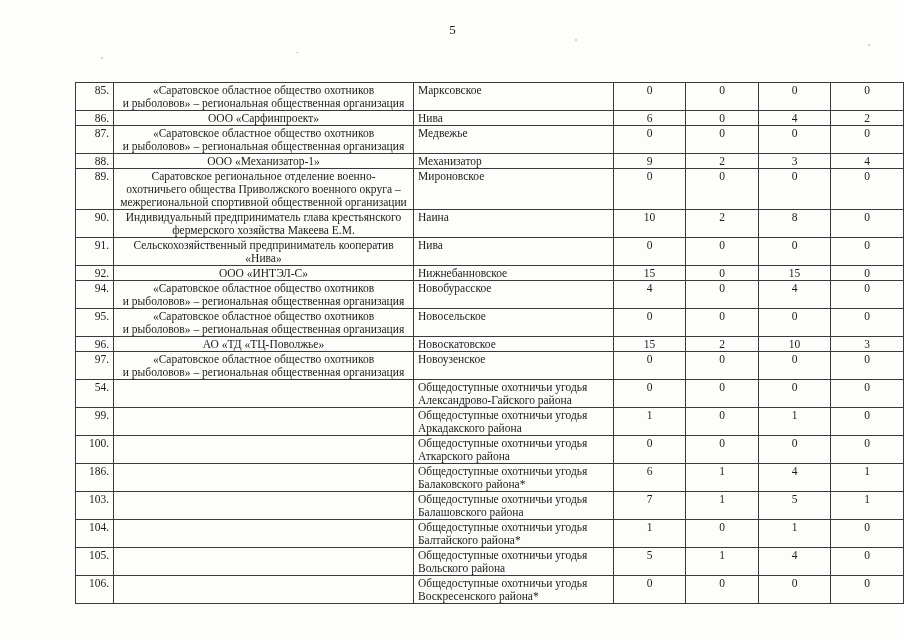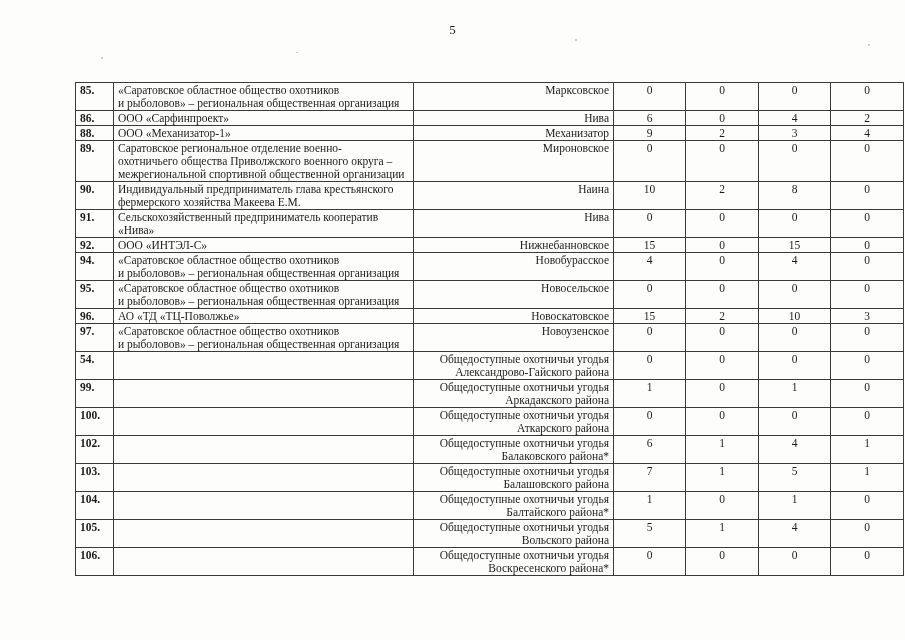--- a/index.html
+++ b/index.html
@@ -25,7 +25,7 @@
     white-space:pre-line;
     overflow:hidden;
   }
-  td.col-num{text-align:left;padding-left:1px;padding-right:1px;font-weight:bold;}
+  td.col-num{text-align:right;padding-left:1px;padding-right:1px;}
   td.col-org{text-align:left;}
   td.col-ter{text-align:right;}
   td.col-val{text-align:center;}

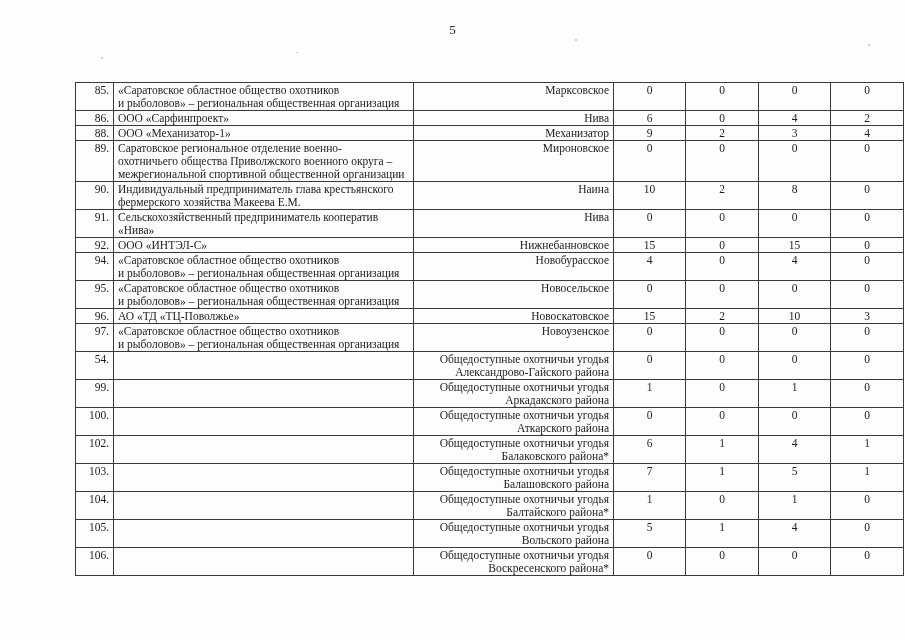--- a/index.html
+++ b/index.html
@@ -26,7 +26,7 @@
     overflow:hidden;
   }
   td.col-num{text-align:right;padding-left:1px;padding-right:1px;}
-  td.col-org{text-align:left;}
+  td.col-org{text-align:center;}
   td.col-ter{text-align:right;}
   td.col-val{text-align:center;}
   .noise{position:absolute;border-radius:50%;background:#8a8a84;opacity:.55;}

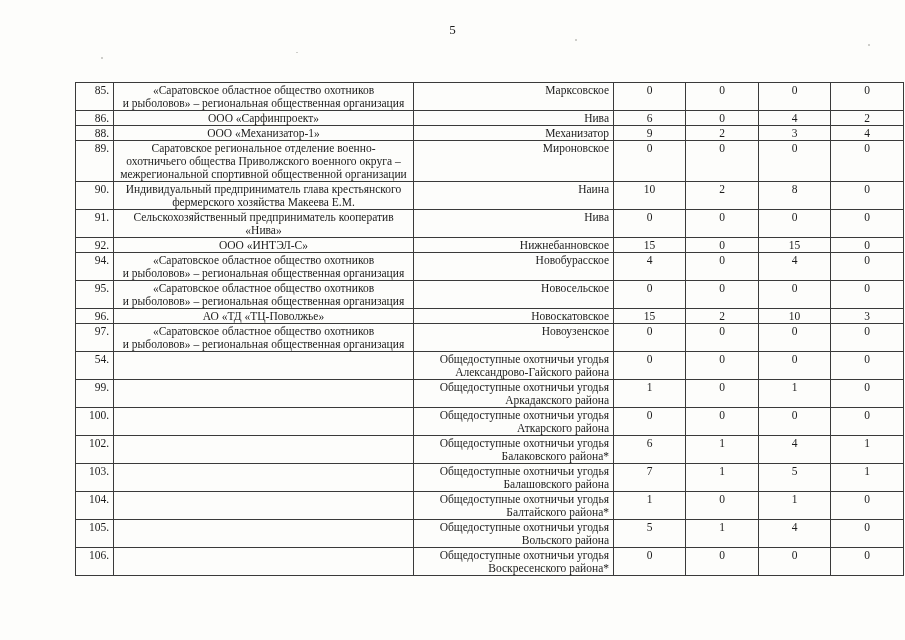--- a/index.html
+++ b/index.html
@@ -27,7 +27,7 @@
   }
   td.col-num{text-align:right;padding-left:1px;padding-right:1px;}
   td.col-org{text-align:center;}
-  td.col-ter{text-align:right;}
+  td.col-ter{text-align:left;}
   td.col-val{text-align:center;}
   .noise{position:absolute;border-radius:50%;background:#8a8a84;opacity:.55;}
   .n1{left:575px;top:39px;width:2px;height:2px;}

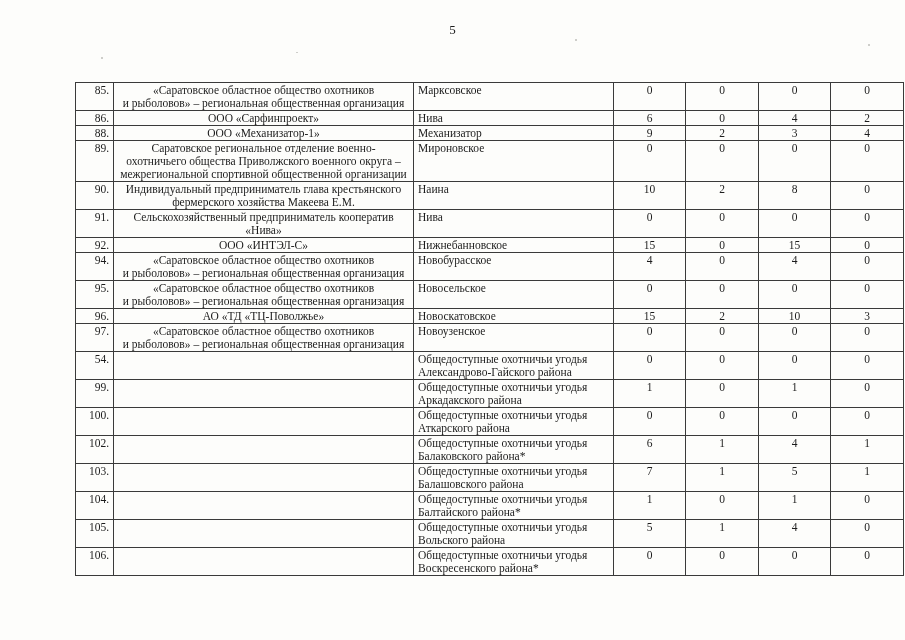--- a/index.html
+++ b/index.html
@@ -76,6 +76,16 @@
     <td class="col-val">2</td>
   </tr>
       <tr>
+    <td class="col-num">87.</td>
+    <td class="col-org">«Саратовское областное общество охотников
+и рыболовов» – региональная общественная организация</td>
+    <td class="col-ter">Медвежье</td>
+    <td class="col-val">0</td>
+    <td class="col-val">0</td>
+    <td class="col-val">0</td>
+    <td class="col-val">0</td>
+  </tr>
+      <tr>
     <td class="col-num">88.</td>
     <td class="col-org">ООО «Механизатор-1»</td>
     <td class="col-ter">Механизатор</td>

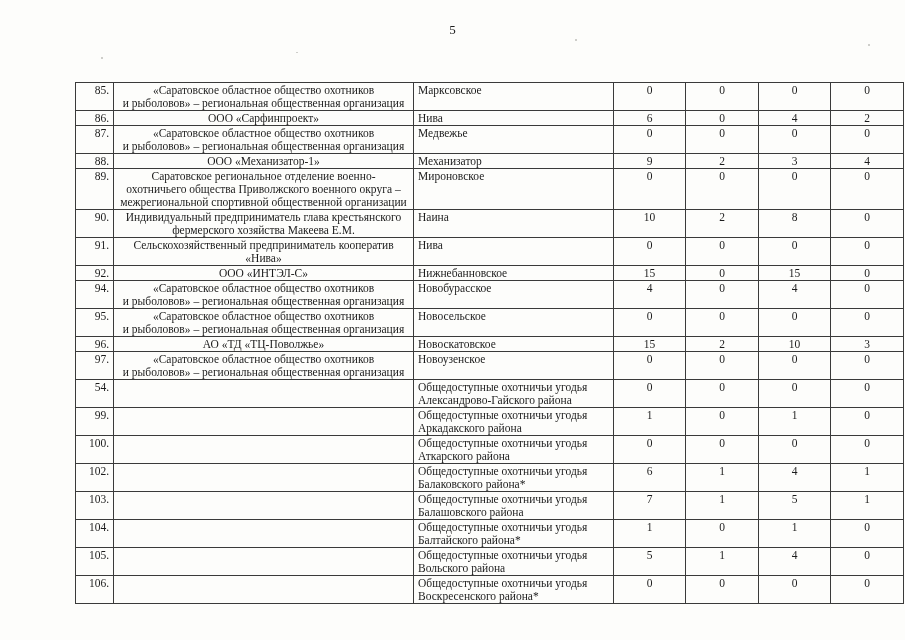--- a/index.html
+++ b/index.html
@@ -204,7 +204,7 @@
     <td class="col-val">0</td>
   </tr>
       <tr>
-    <td class="col-num">102.</td>
+    <td class="col-num">186.</td>
     <td class="col-org"></td>
     <td class="col-ter">Общедоступные охотничьи угодья
 Балаковского района*</td>

